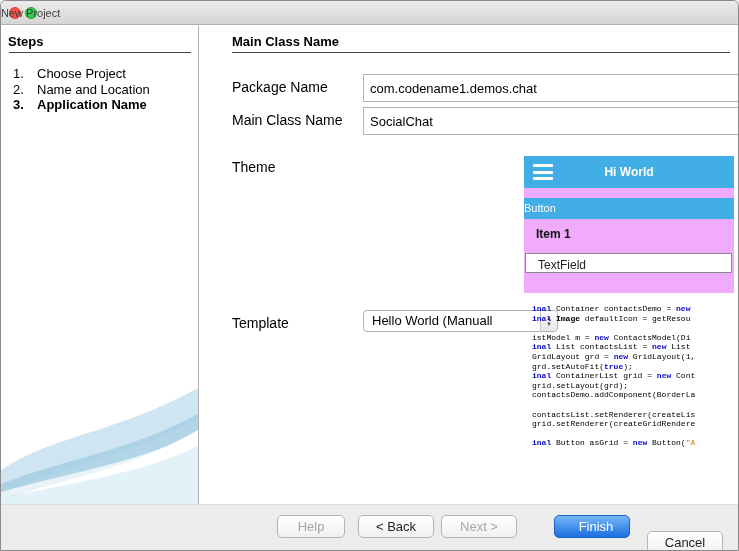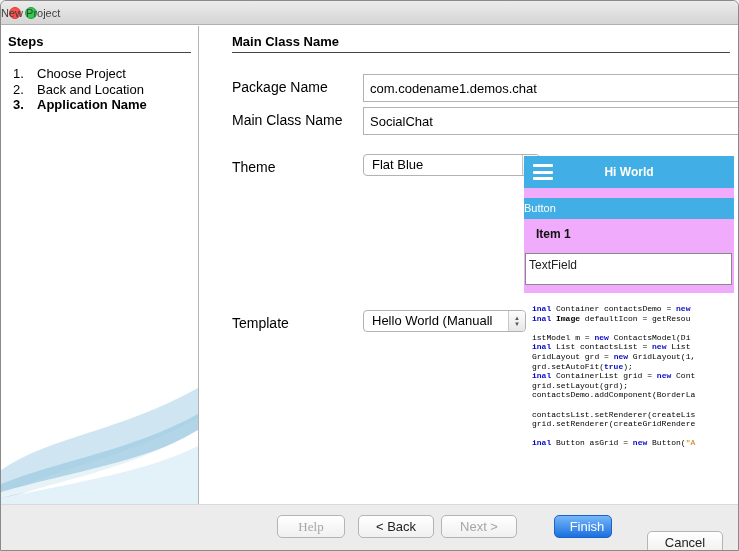--- a/index.html
+++ b/index.html
@@ -105,7 +105,7 @@
       </div>
       <div class="step-row">
         <span class="step-num">2.</span>
-        <span>Back and Location</span>
+        <span>Name and Location</span>
       </div>
       <div class="step-row current">
         <span class="step-num">3.</span>

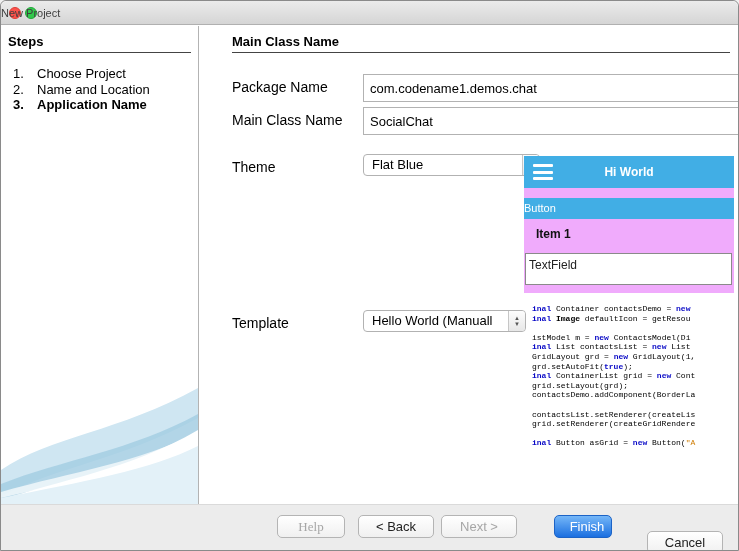--- a/index.html
+++ b/index.html
@@ -131,13 +131,6 @@
     <input class="tf" style="left: 141px; top: 81px; width: 379px;" type="text" value="SocialChat">
 
     <label class="fld-label" style="left:10px; top:133px;">Theme</label>
-    <div class="combo" style="left:141px; top:128px; width:177px;">
-      <span class="combo-text">Flat Blue</span>
-      <span class="stepper">
-          <span>▲</span>
-          <span>▼</span>
-        </span>
-    </div>
 
     <label class="fld-label" style="left:10px; top:289px;">Template</label>
     <div class="combo" style="left:141px; top:284px; width:163px;">

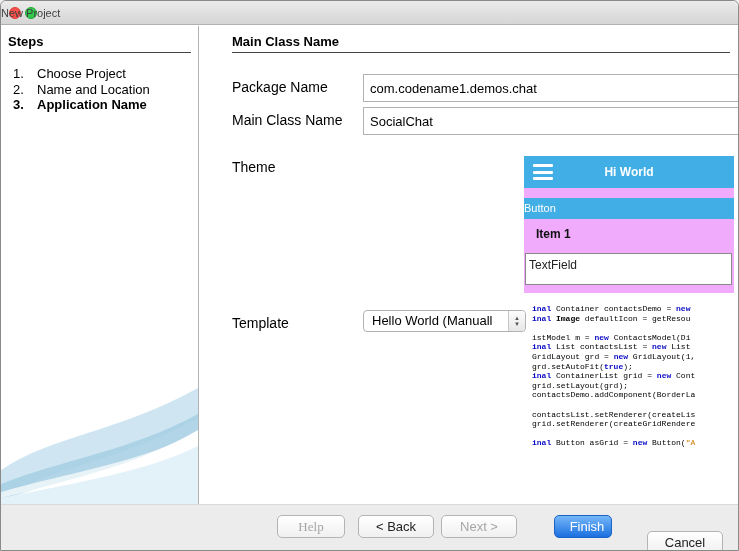--- a/index.html
+++ b/index.html
@@ -63,7 +63,7 @@
   .pv-title { position:absolute; left:0; right:0; top:0; height:32px; text-align:center; line-height:32px; color:#fff; font-size:12px; font-weight:bold; }
   .pv-button { position:absolute; top:42px; left:0; right:0; height:21px; background:#41aee5; color:#fff; font-size:11px; line-height:21px; }
   .pv-item { position:absolute; top:71px; left:12px; font-size:12px; font-weight:bold; color:#111; }
-  .pv-tf { position:absolute; top:97px; left:1px; right:2px; height:32px; border:1px solid #8a8a8a; background:#fff; font-size:12px; line-height:22px; padding-left:3px; color:#222; }
+  .pv-tf { position:absolute; top:97px; left:1px; right:2px; height:20px; border:1px solid #8a8a8a; background:#fff; font-size:12px; line-height:22px; padding-left:12px; color:#222; }
   
   .code {
     position:absolute; left:310px; top:278px; width:230px; height:152px; overflow:hidden;

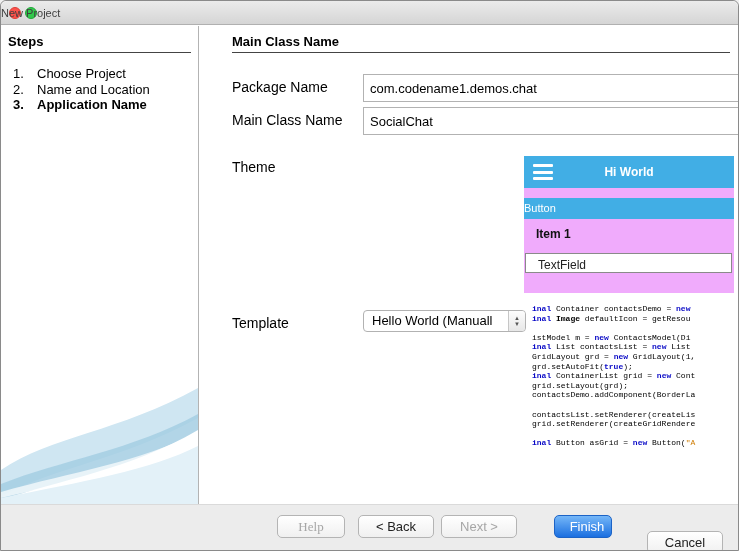--- a/index.html
+++ b/index.html
@@ -133,7 +133,7 @@
     <label class="fld-label" style="left:10px; top:133px;">Theme</label>
 
     <label class="fld-label" style="left:10px; top:289px;">Template</label>
-    <div class="combo" style="left:141px; top:284px; width:163px;">
+    <div class="combo" style="left:141px; top:284px; width:195px;">
       <span class="combo-text">Hello World (Manuall</span>
       <span class="stepper">
           <span>▲</span>

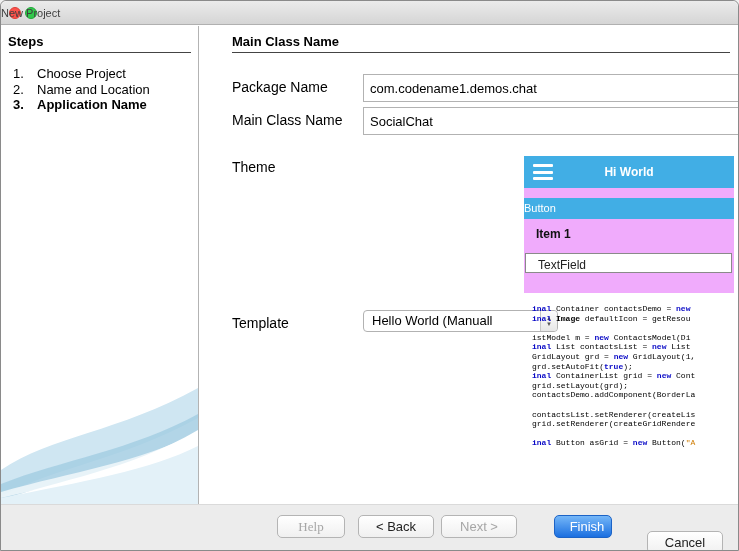--- a/index.html
+++ b/index.html
@@ -159,7 +159,7 @@
   </div>
 
   <div class="footer">
-    <button class="btn disabled" style="left:276px; width:68px;font-family:Liberation Serif, serif;">Help</button>
+    <button class="btn disabled" style="left:276px; width:68px;">Help</button>
     <button class="btn" style="left:357px; width:76px;">&lt; Back</button>
     <button class="btn disabled" style="left:440px; width:76px;">Next &gt;</button>
     <button class="btn default" style="left:553px; width:58px;padding-left:8px;">Finish</button>

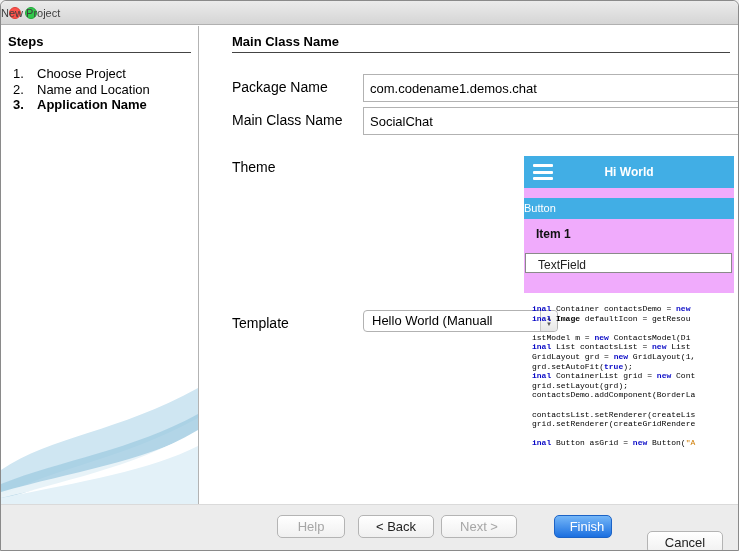--- a/index.html
+++ b/index.html
@@ -162,7 +162,7 @@
     <button class="btn disabled" style="left:276px; width:68px;">Help</button>
     <button class="btn" style="left:357px; width:76px;">&lt; Back</button>
     <button class="btn disabled" style="left:440px; width:76px;">Next &gt;</button>
-    <button class="btn default" style="left:553px; width:58px;padding-left:8px;">Finish</button>
+    <button class="btn default" style="left:553px; width:76px;padding-left:8px;">Finish</button>
     <button class="btn" style="left:646px; width:76px;margin-top:16px;">Cancel</button>
   </div>
 

